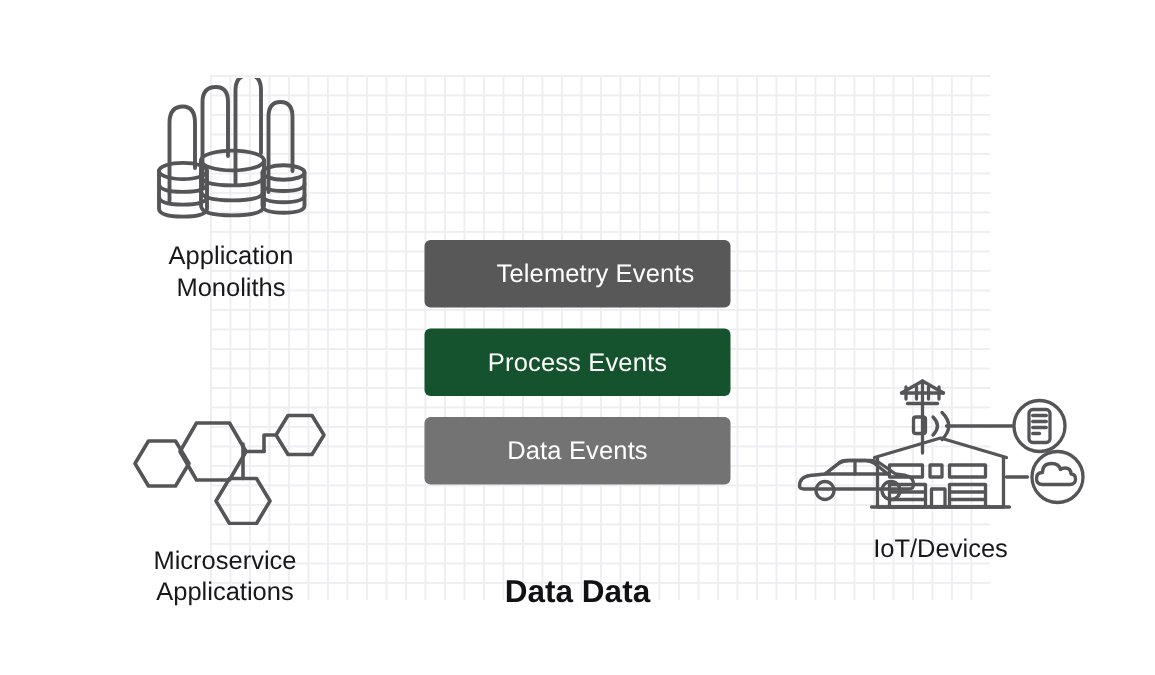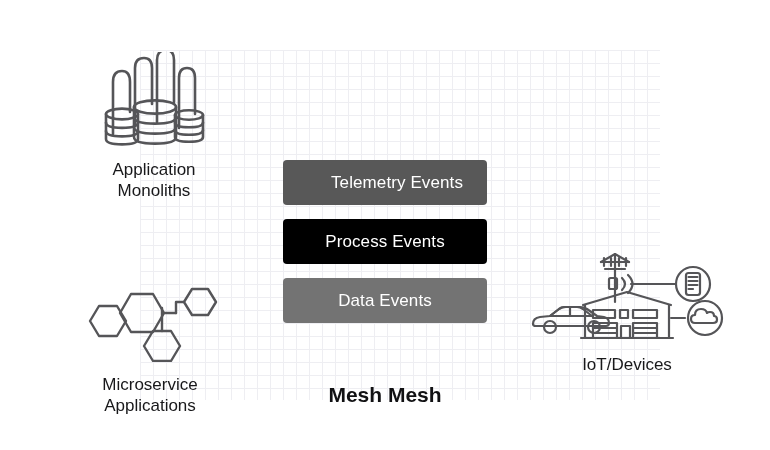--- a/index.html
+++ b/index.html
@@ -205,7 +205,7 @@
     <div class="event-bar" style="background: rgb(88, 88, 88); color: rgb(255, 255, 255); padding-left: 24px;">
       <span>Telemetry Events</span>
     </div>
-    <div class="event-bar" style="background: #000000; color: rgb(255, 255, 255);">
+    <div class="event-bar" style="background: #14532d; color: rgb(255, 255, 255);">
       <span>Process Events</span>
     </div>
     <div class="event-bar" style="background: #737373; color: rgb(255, 255, 255);">

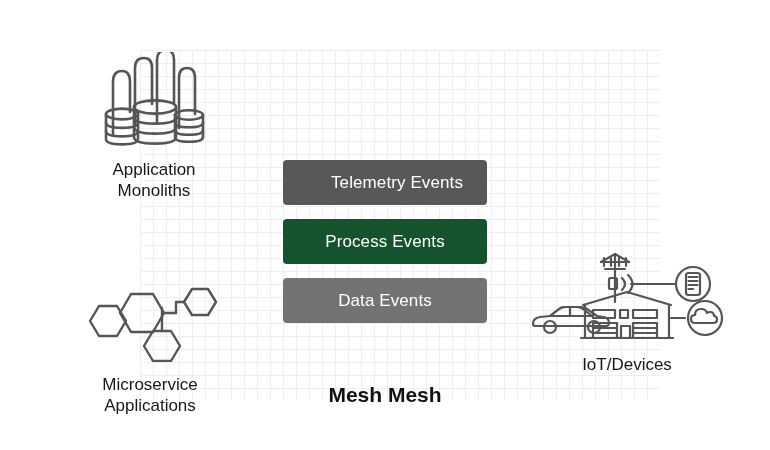--- a/index.html
+++ b/index.html
@@ -82,7 +82,7 @@
   
   #node-application-monoliths { left: 86px;  top: 52px;  width: 136px; }
   #node-data-analytics        { left: 556px; top: 70px;  width: 160px; }
-  #node-microservices         { left: 76px;  top: 284px; width: 148px; }
+  #node-microservices         { left: 76px;  top: 272px; width: 148px; }
   #node-iot-devices           { left: 524px; top: 252px; width: 206px; }
 </style>
 </head>

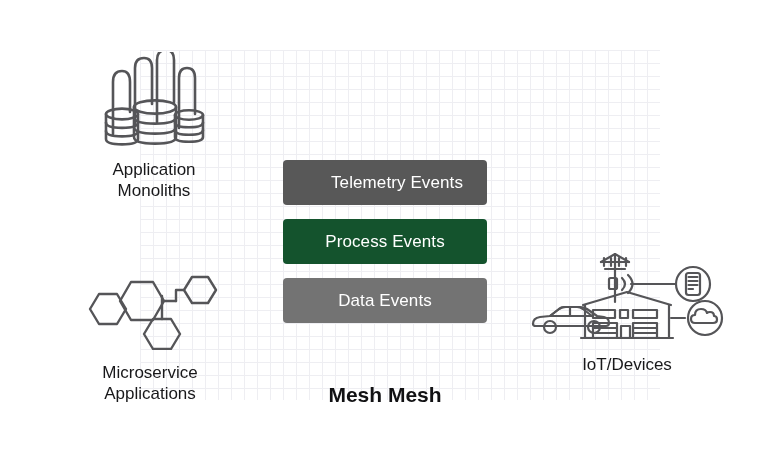--- a/index.html
+++ b/index.html
@@ -213,7 +213,7 @@
     </div>
   </div>
 
-  <div id="mesh-title">Mesh Mesh</div>
+  <div id="mesh-title">Data Data</div>
 
 </div>
 

